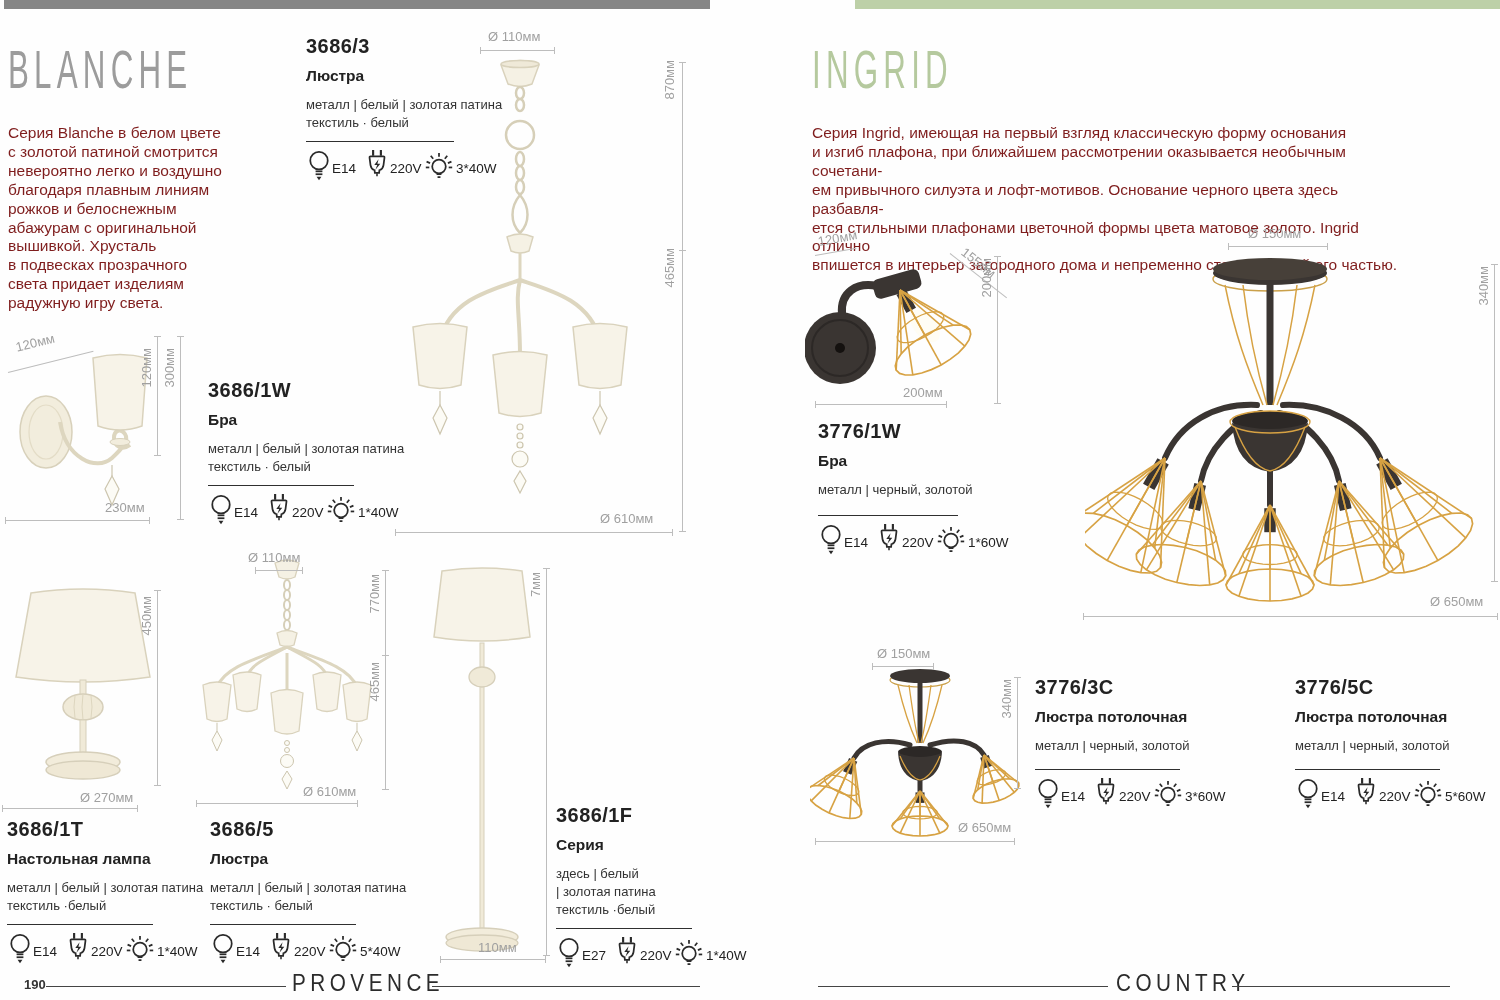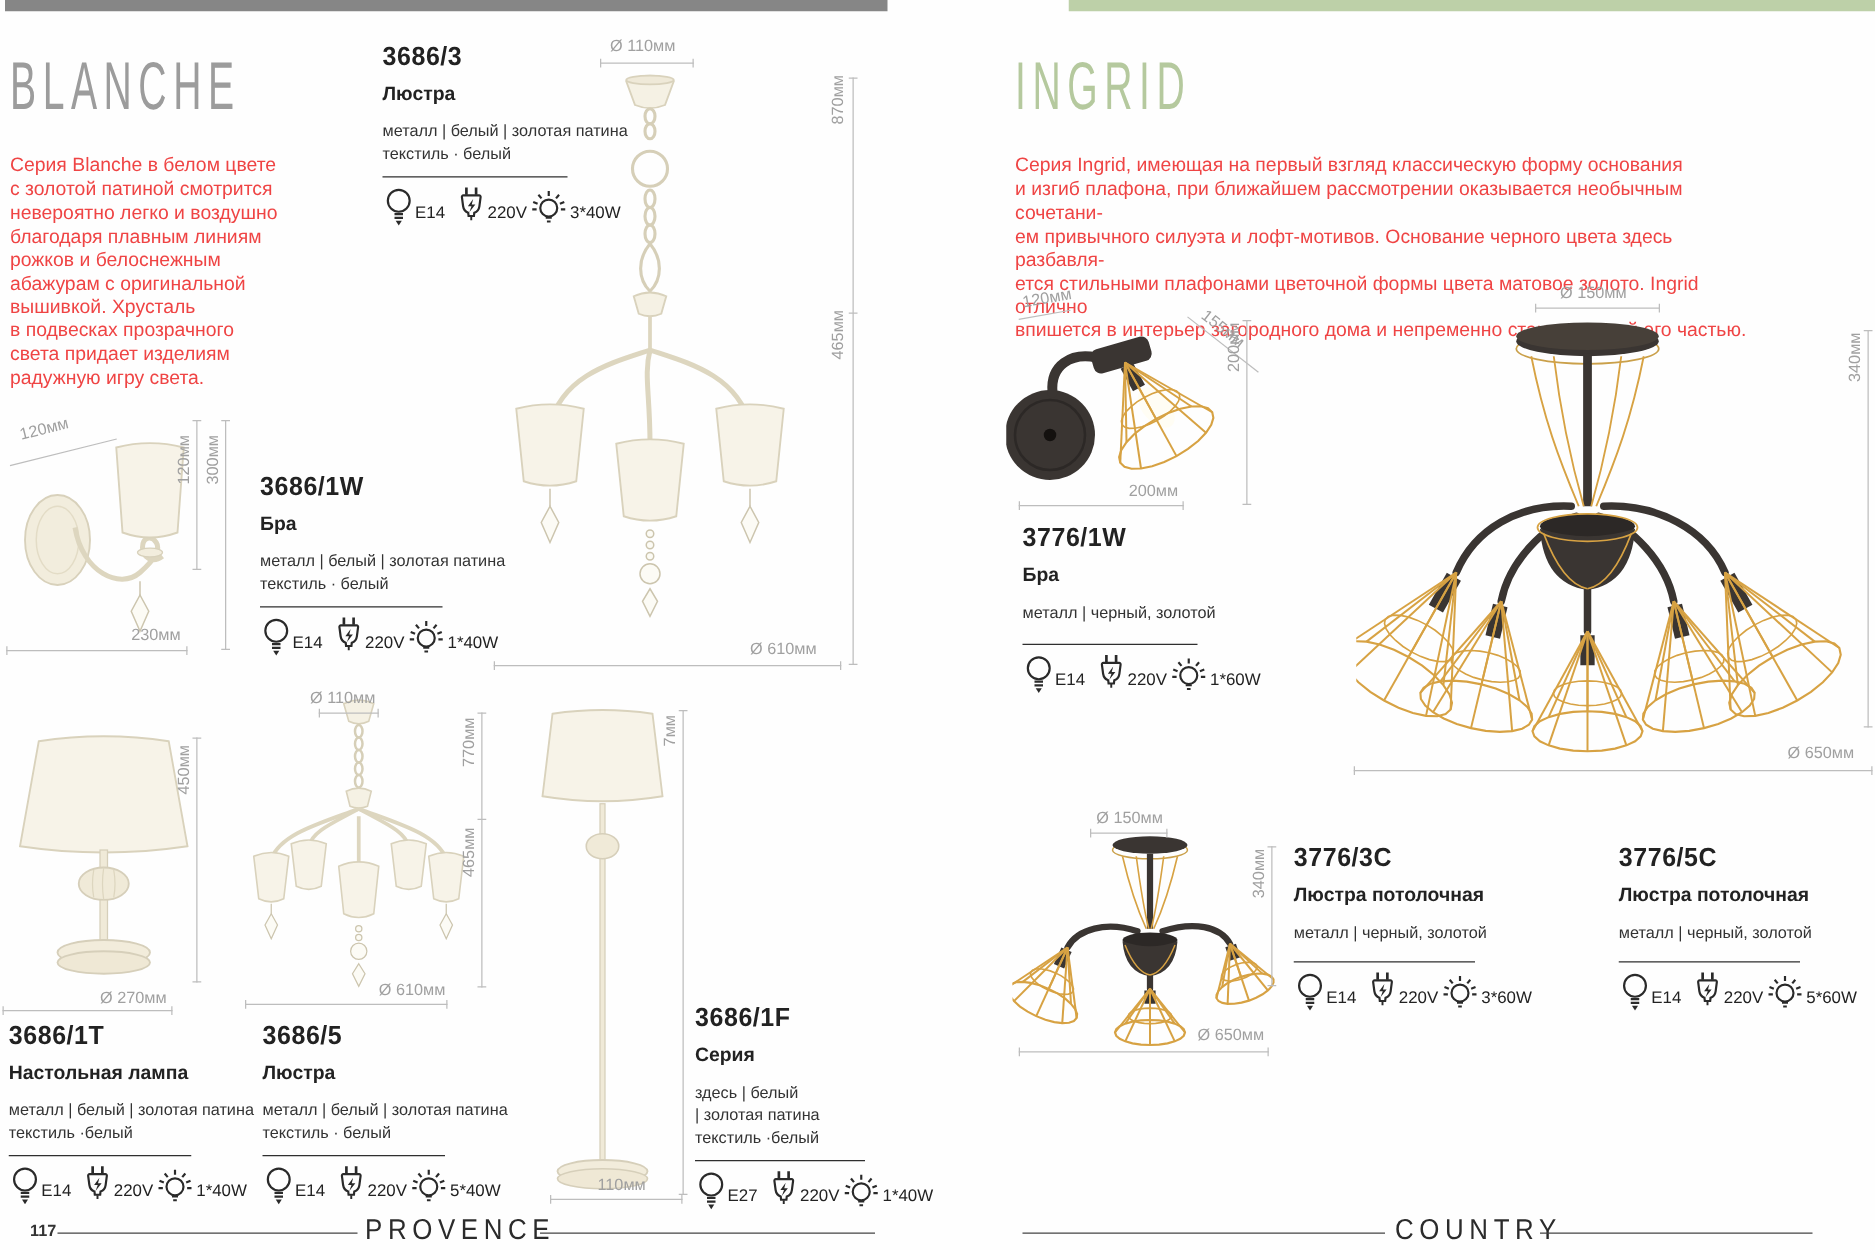--- a/index.html
+++ b/index.html
@@ -9,7 +9,7 @@
   .topbar{position:absolute;top:0;height:9px}
   .series-title{position:absolute;font-size:54px;font-weight:400;letter-spacing:9px;
                 transform:scaleX(.58);transform-origin:left top;white-space:nowrap}
-  .series-desc{position:absolute;font-size:15.5px;line-height:1.22;color:#ef4444;white-space:pre-line}
+  .series-desc{position:absolute;font-size:15.5px;line-height:1.22;color:#7f1d1d;white-space:pre-line}
   
   .dlh{position:absolute;height:1px;background:#bdbdbd}
   .dlh::before,.dlh::after{content:"";position:absolute;top:-3px;width:1px;height:7px;background:#bdbdbd}

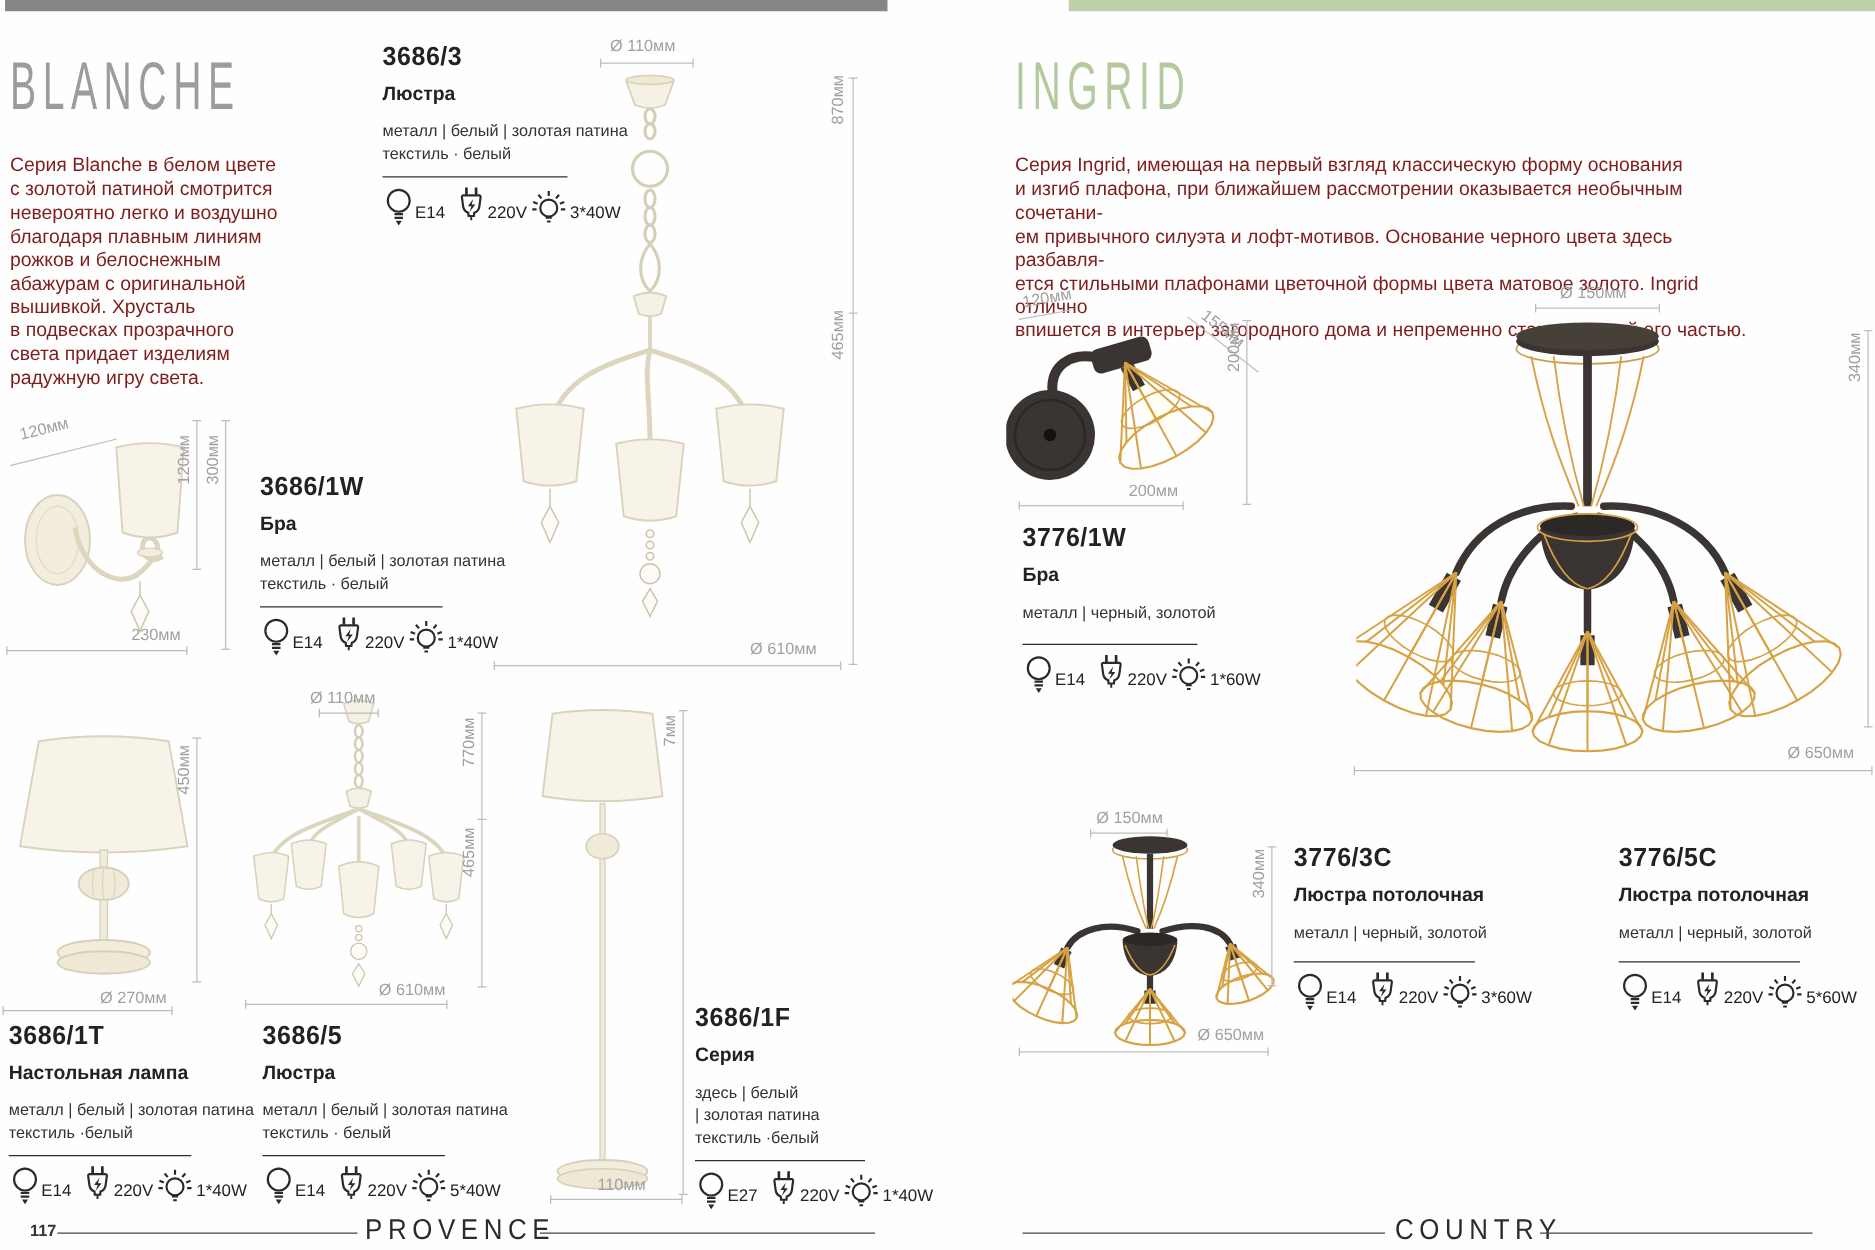--- a/index.html
+++ b/index.html
@@ -436,7 +436,7 @@
       </div>
     </div>
 
-    <div class="footer-num" style="left:24px;top:977px">117</div>
+    <div class="footer-num" style="left:24px;top:977px">190</div>
     <div class="footer-line" style="left:46px;top:986px;width:240px"></div>
     <div class="footer-name" style="left:292px;top:970px">PROVENCE</div>
     <div class="footer-line" style="left:432px;top:986px;width:268px"></div>

